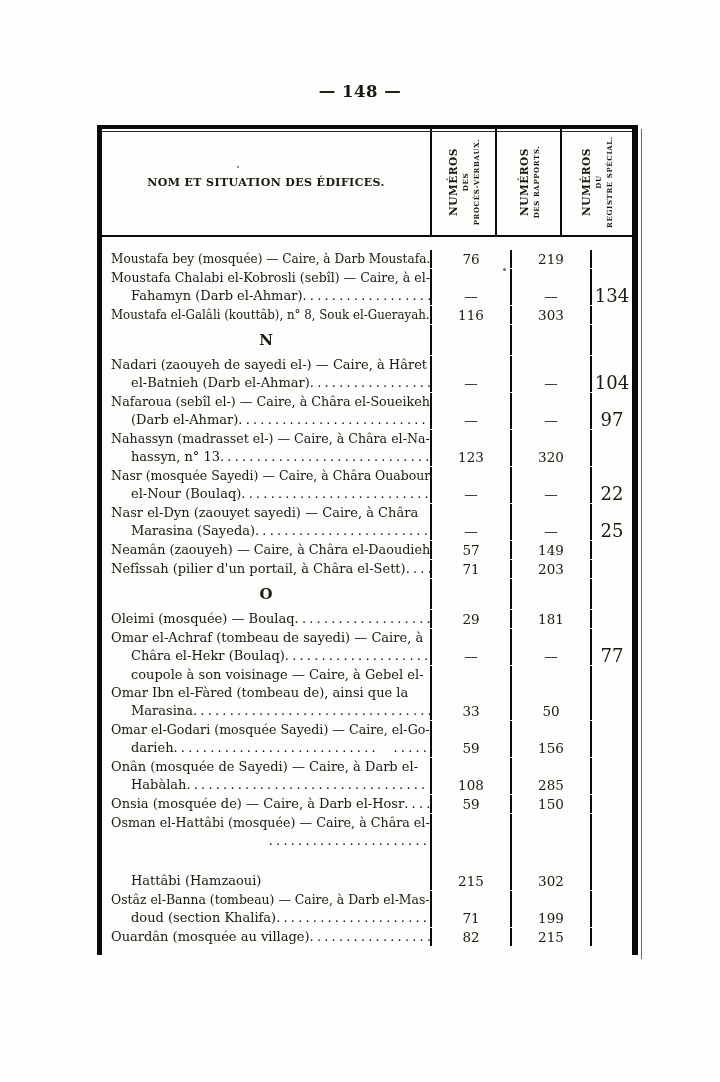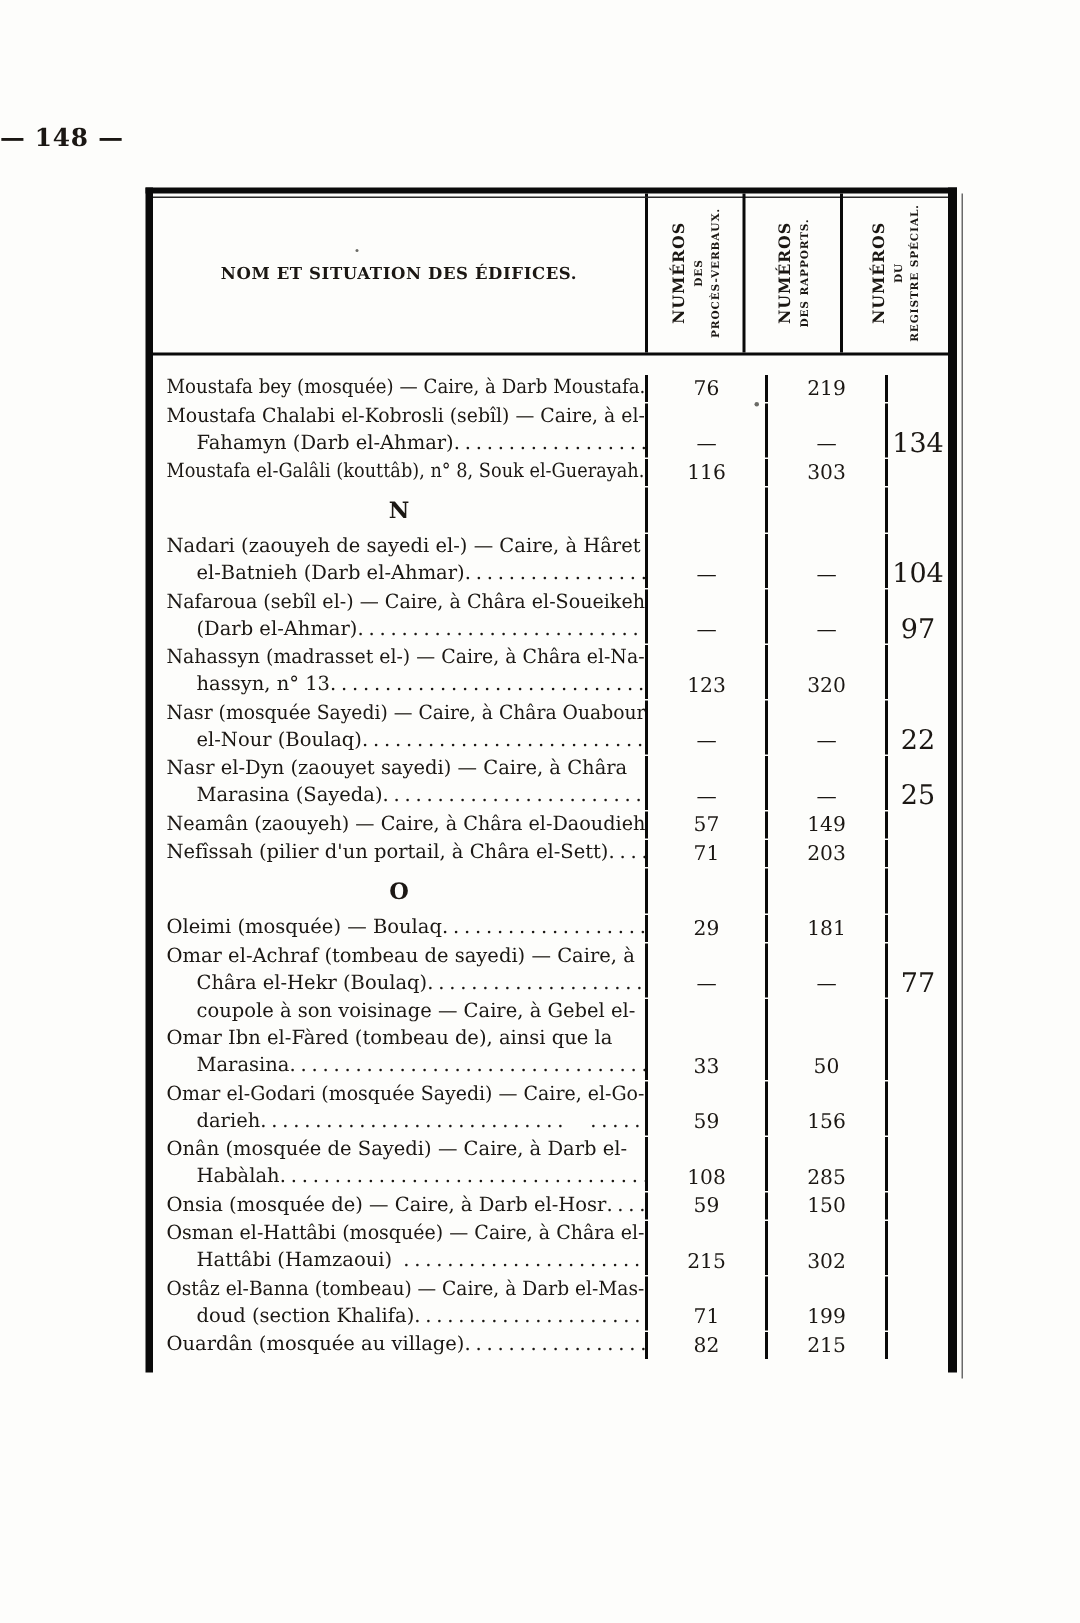--- a/index.html
+++ b/index.html
@@ -15,7 +15,7 @@
 
   .page-number{
     position:absolute;top:82px;left:0;width:100%;
-    font-size:16.5px;font-weight:bold;
+    text-align:center;font-size:16.5px;font-weight:bold;
     letter-spacing:0.5px;
   }
 

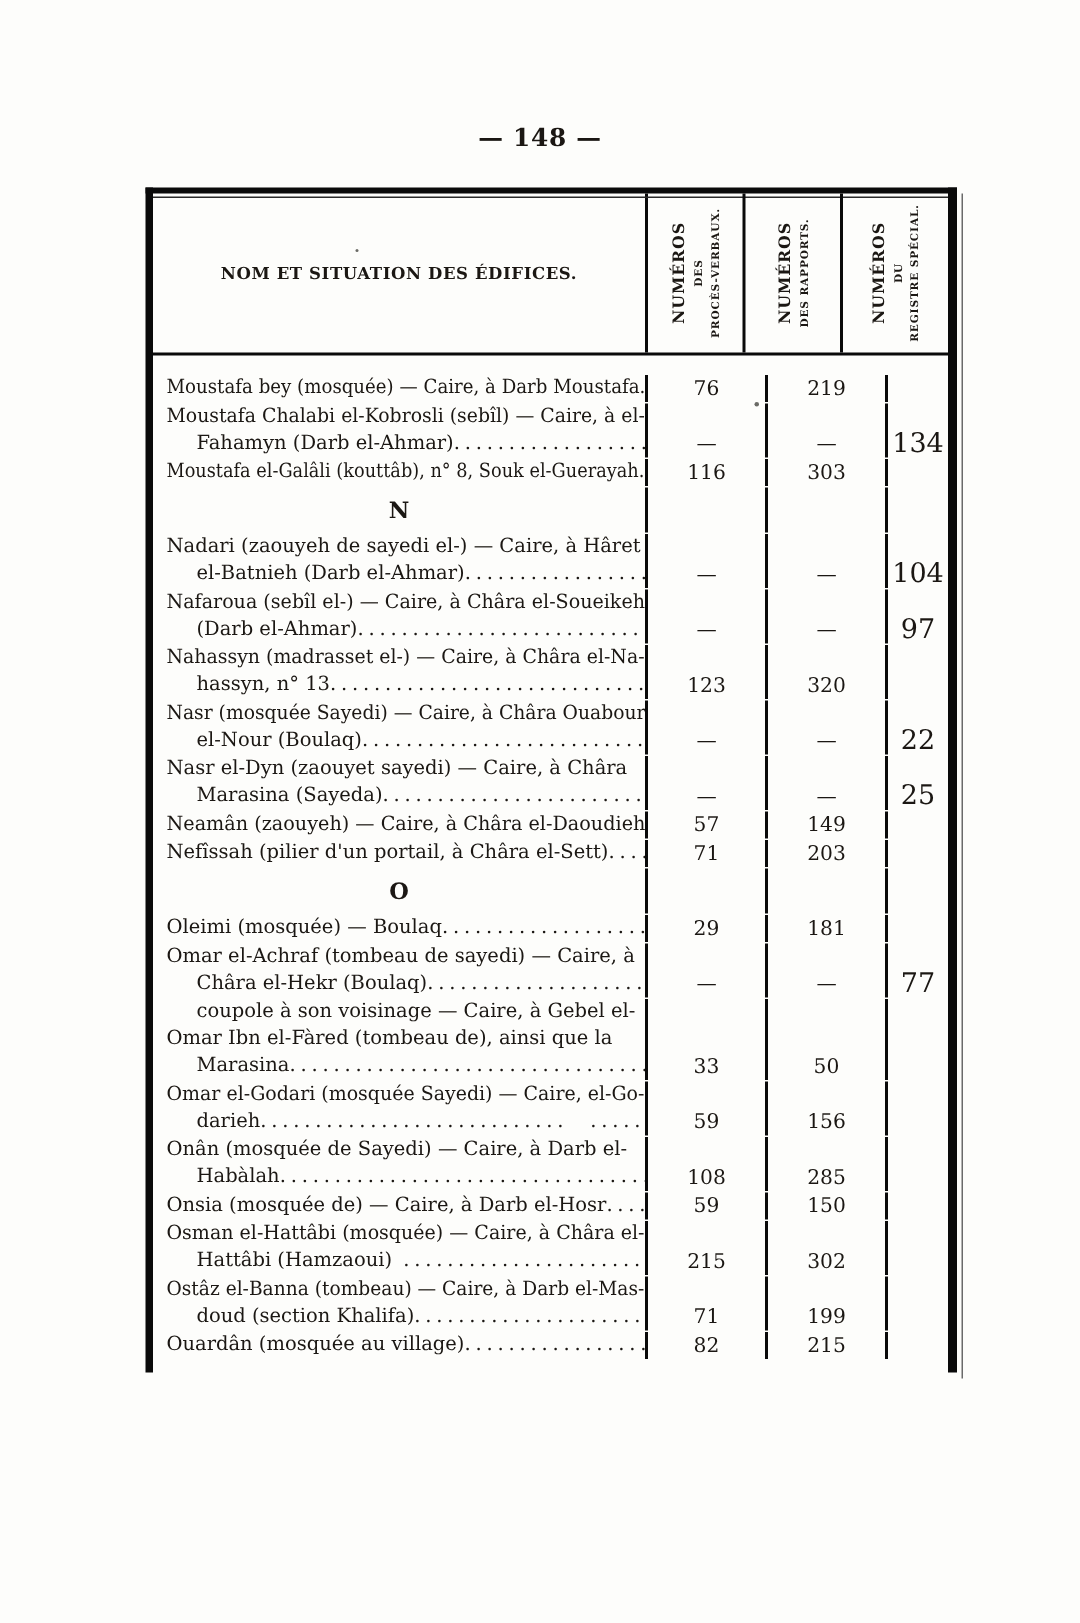--- a/index.html
+++ b/index.html
@@ -270,7 +270,7 @@
         <div class="row entry-row">
           <div class="col-name c-name">
             <div class="name-line"><div class="nl-text" style="display: inline-block; transform: scaleX(0.975535);">Osman el-Hattâbi (mosquée) — Caire, à Châra el-</div></div>
-            <div class="name-line cont"><div class="nl-text" style="display: inline-block;">Hattâbi (Hamzaoui)</div><div class="leader"> ..........................</div></div>
+            <div class="name-line cont"><div class="nl-text" style="display: inline-block; margin-top: 40px;">Hattâbi (Hamzaoui)</div><div class="leader"> ..........................</div></div>
           </div>
           <div class="c-num">215</div>
           <div class="c-num">302</div>

